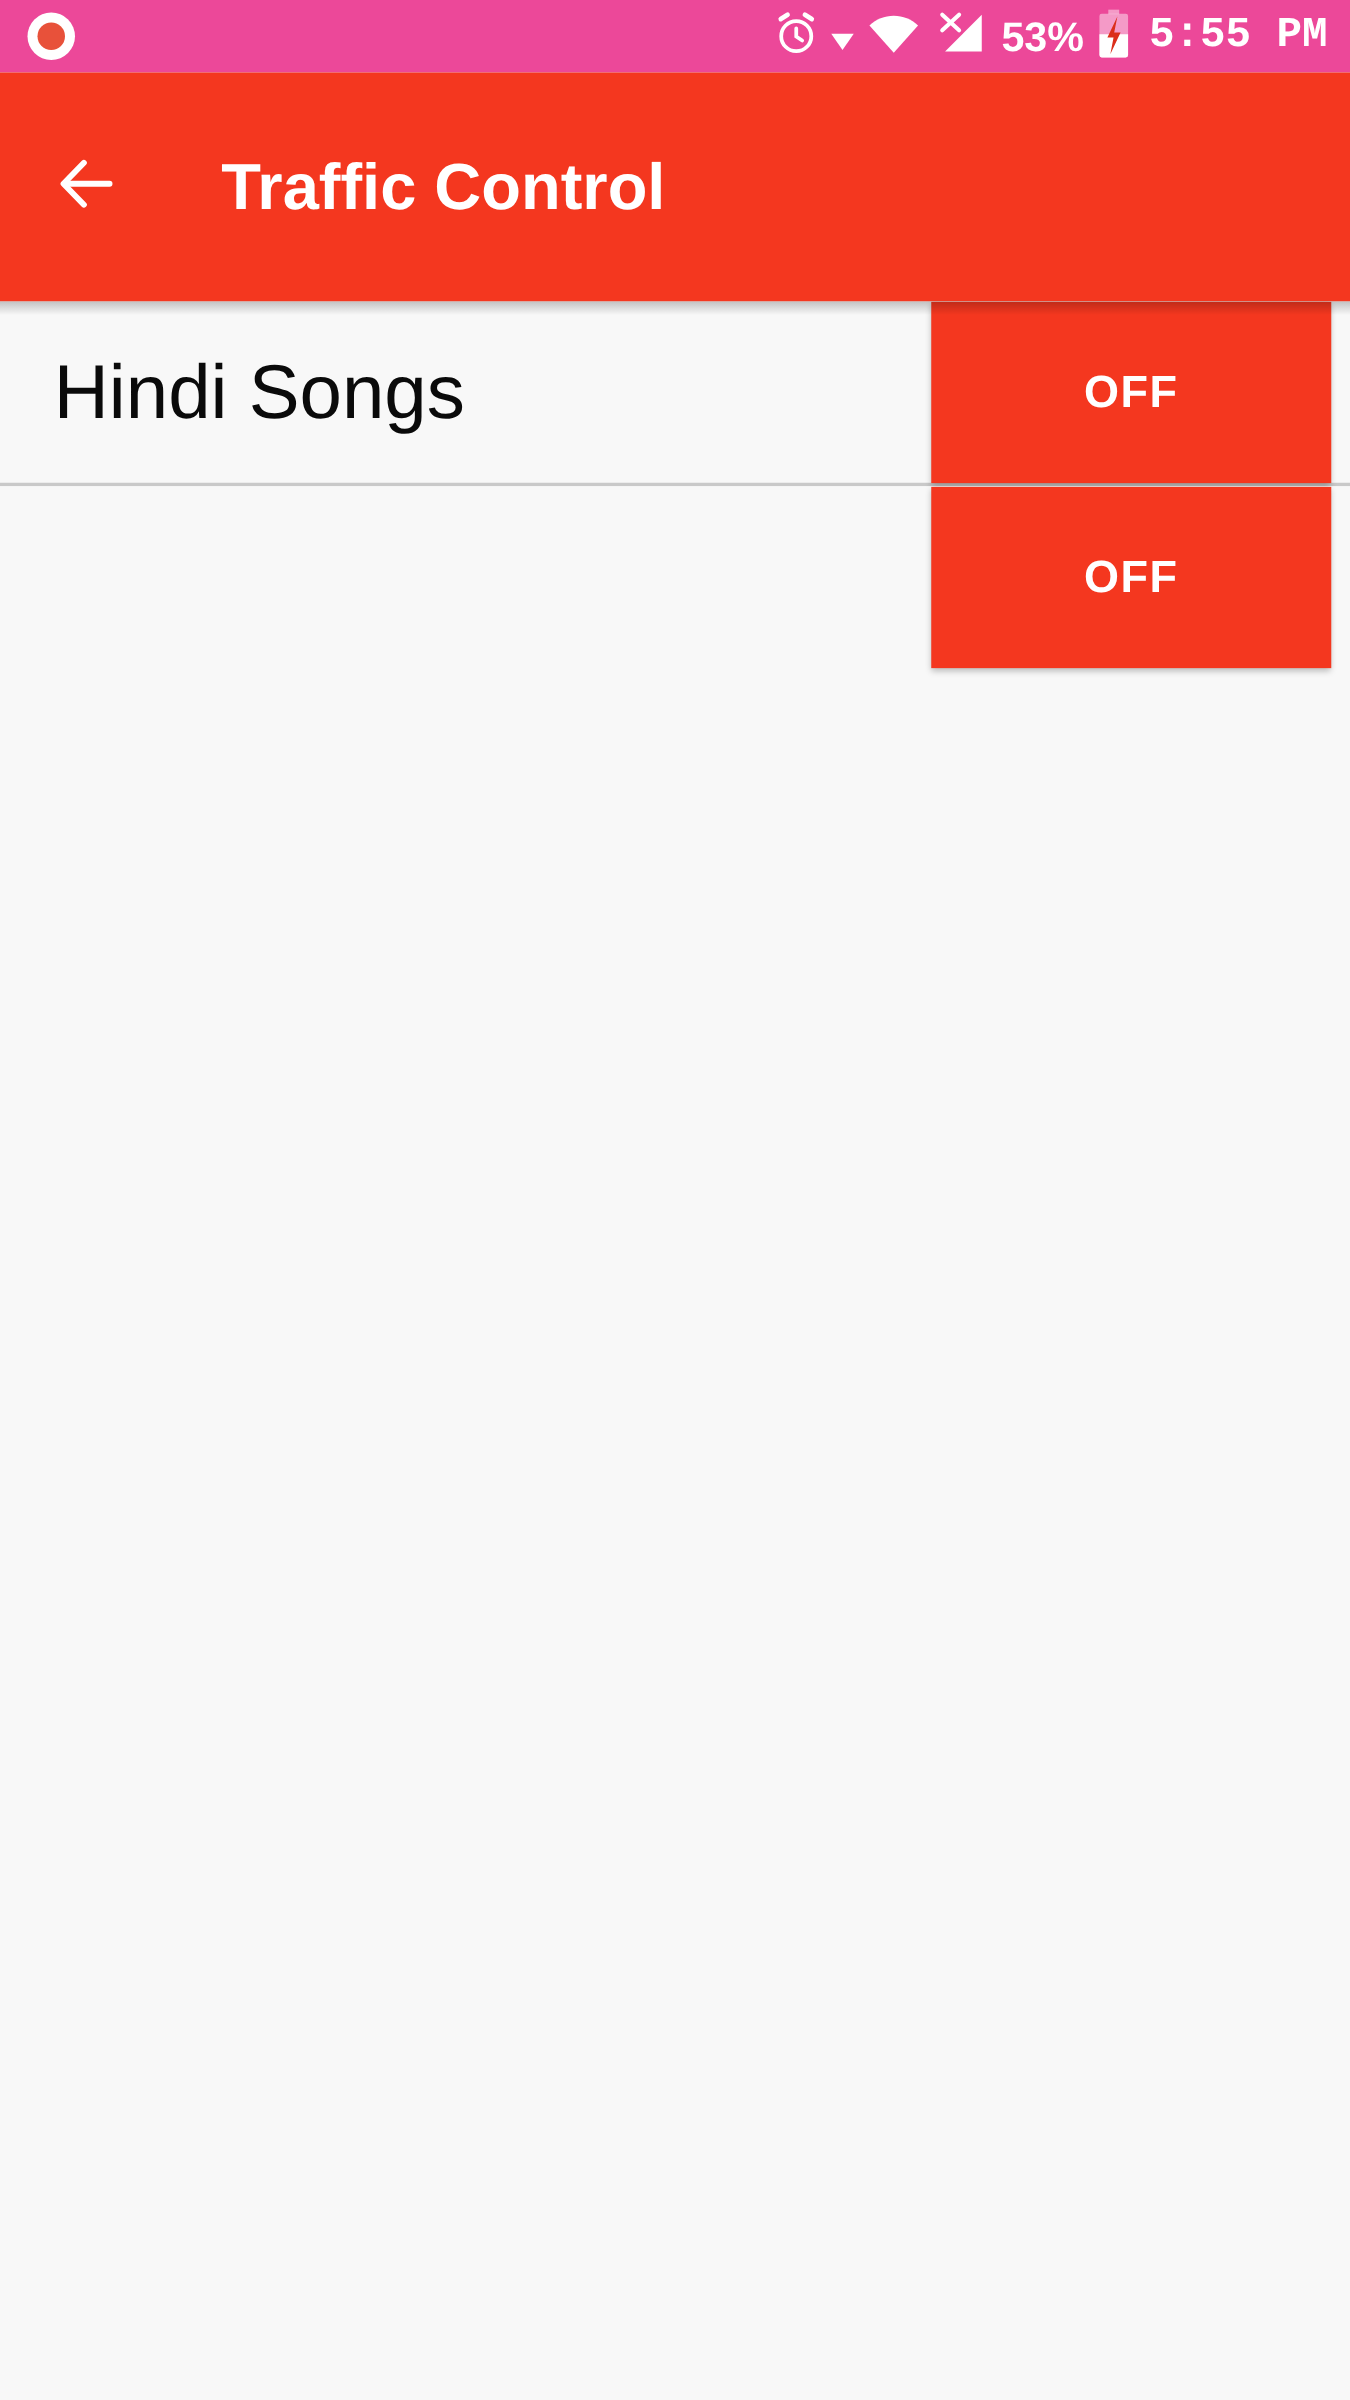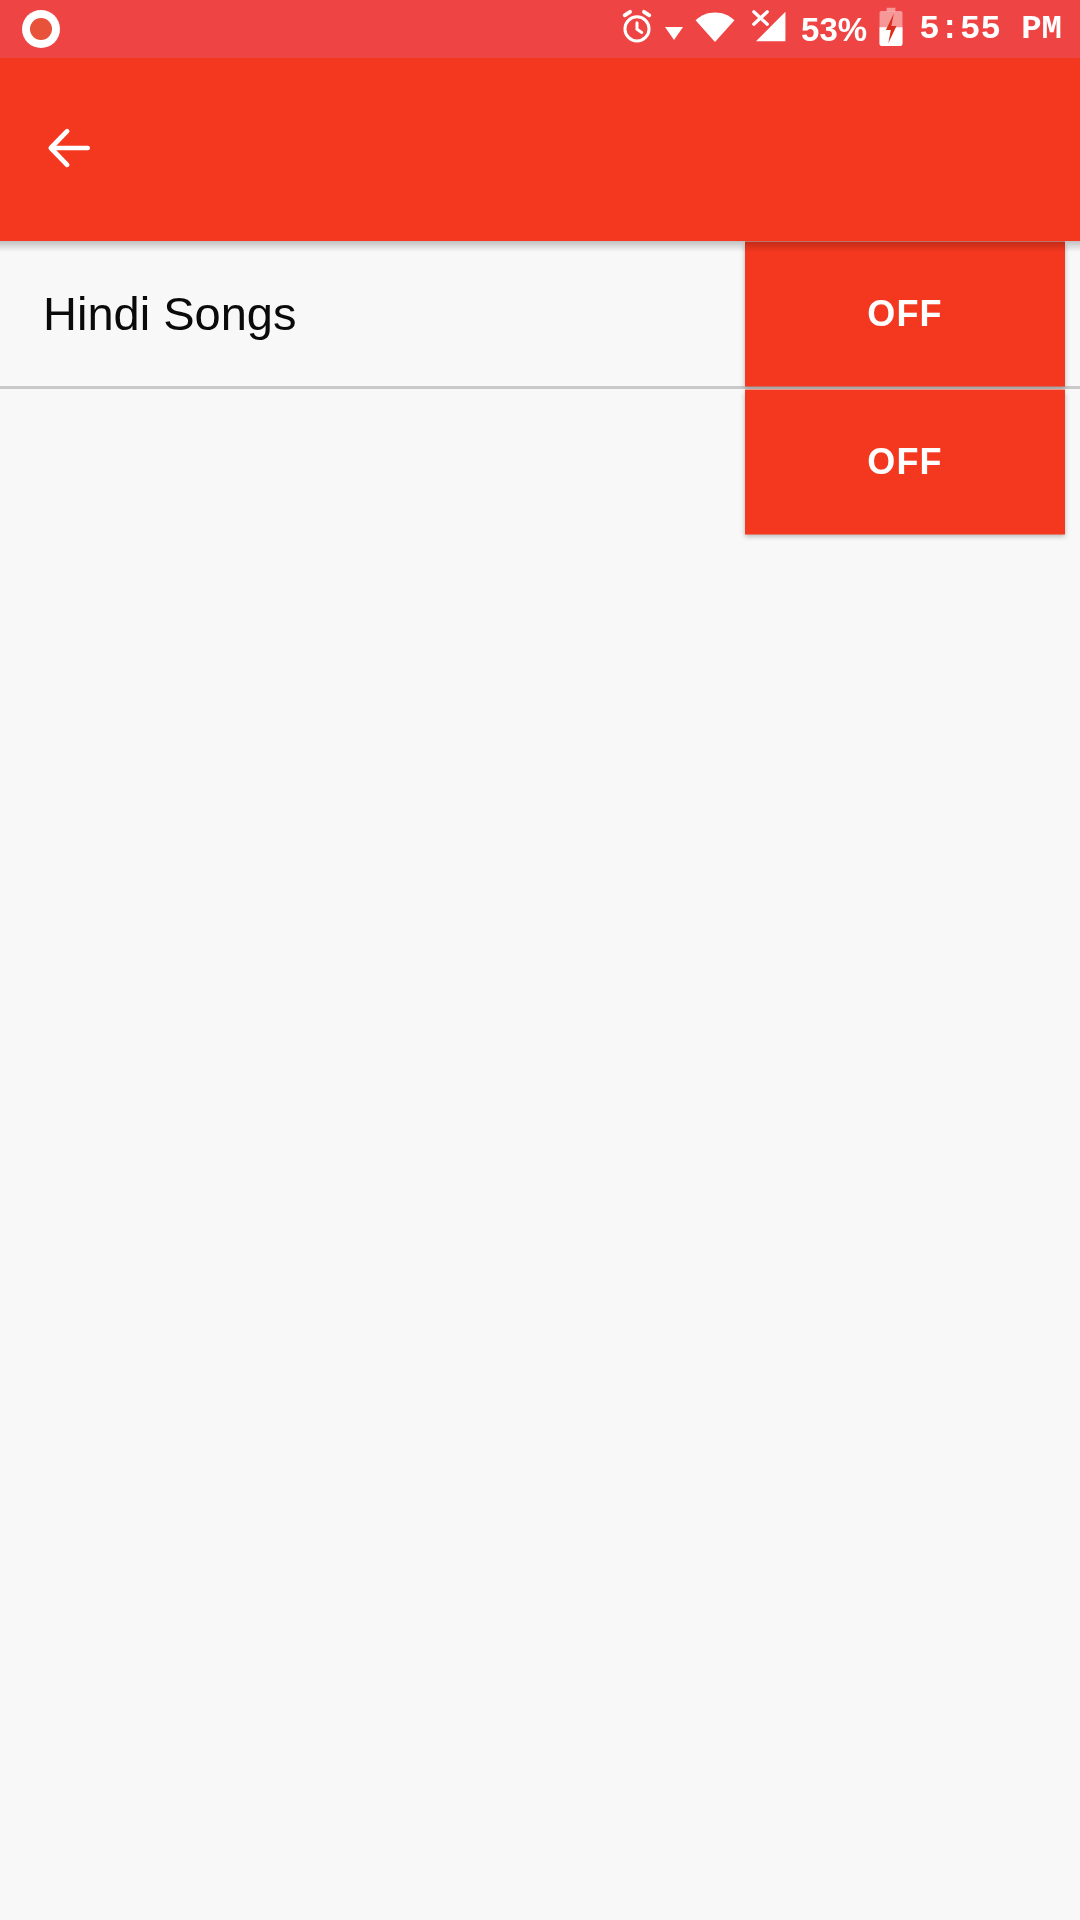--- a/index.html
+++ b/index.html
@@ -26,7 +26,7 @@
     top: 0; left: 0;
     width: 1080px;
     height: 58px;
-    background: #ef4444;
+    background: #ec4899;
     display: flex;
     align-items: center;
     box-sizing: border-box;

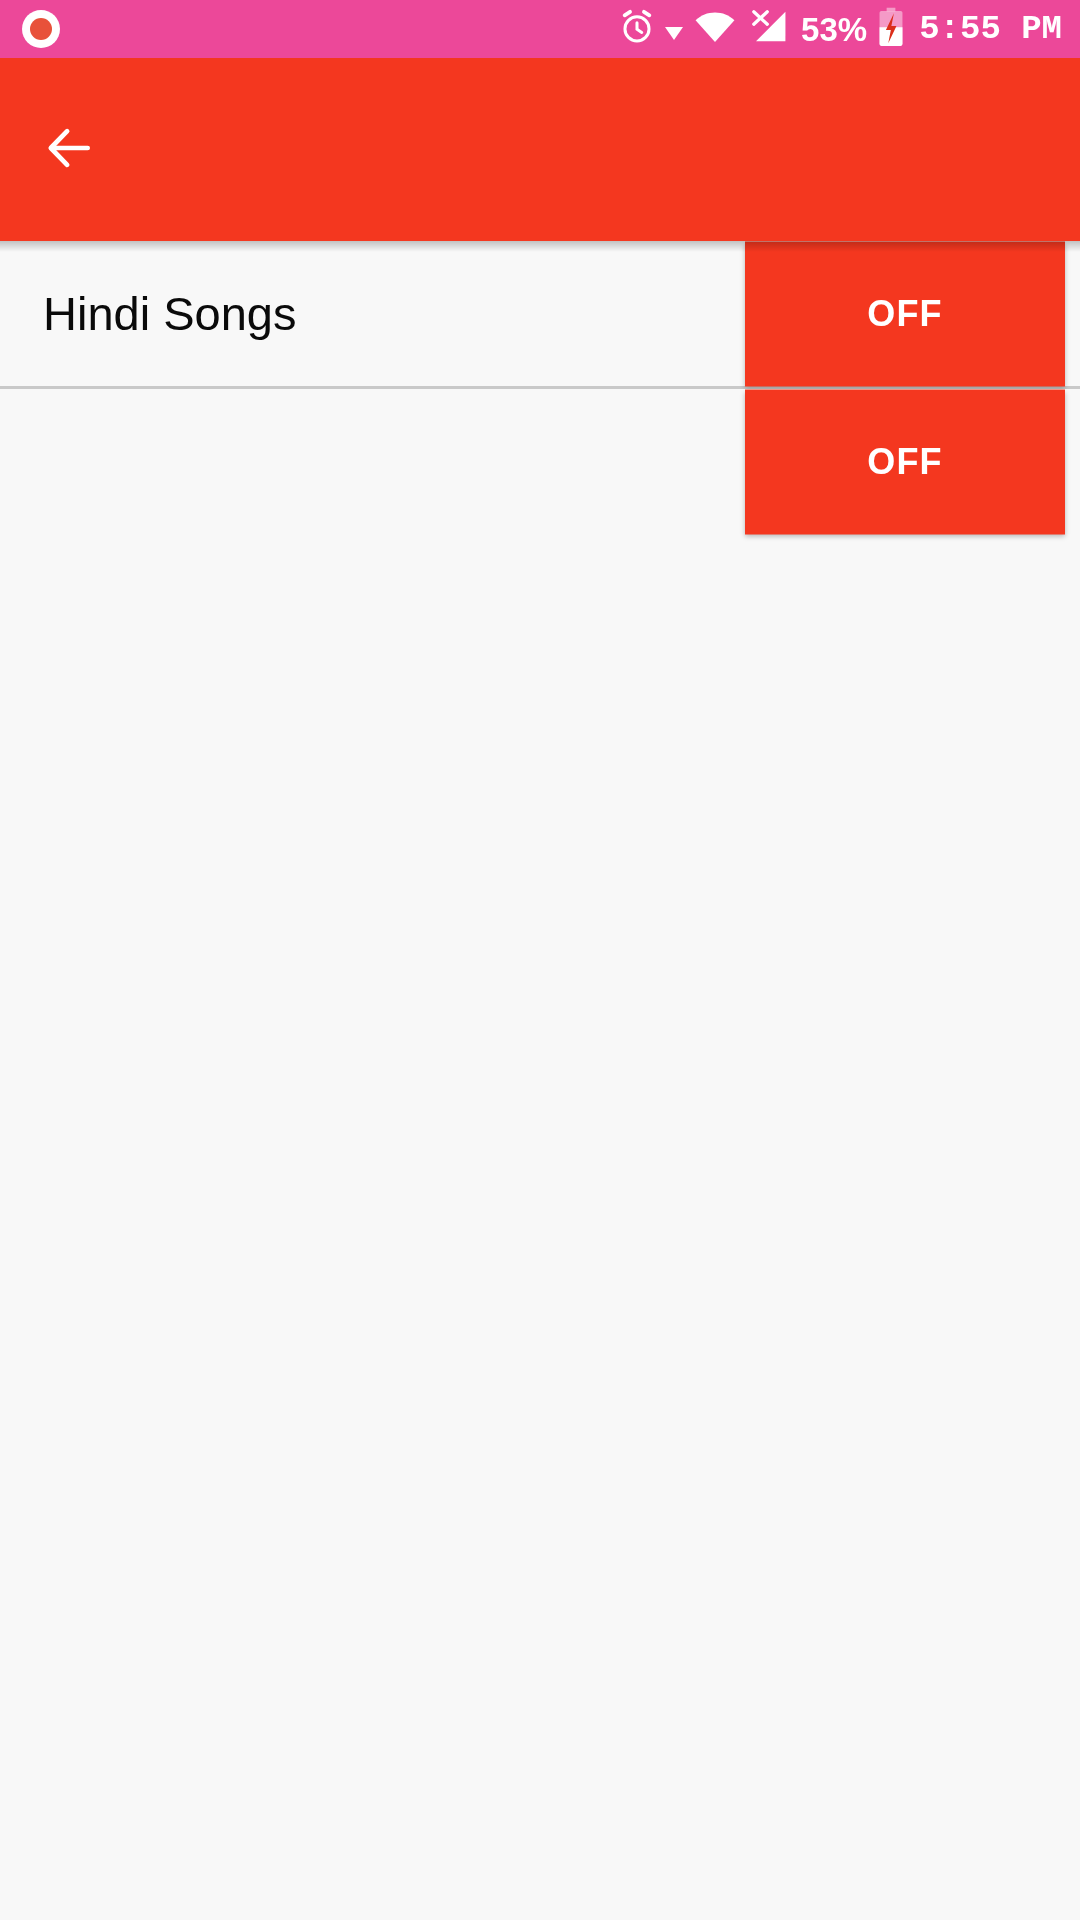--- a/index.html
+++ b/index.html
@@ -244,6 +244,7 @@
         </svg>
       </span>
     </div>
+    <div class="app-title">Traffic Control</div>
   </div>
   <div class="app-bar-shadow"></div>
 

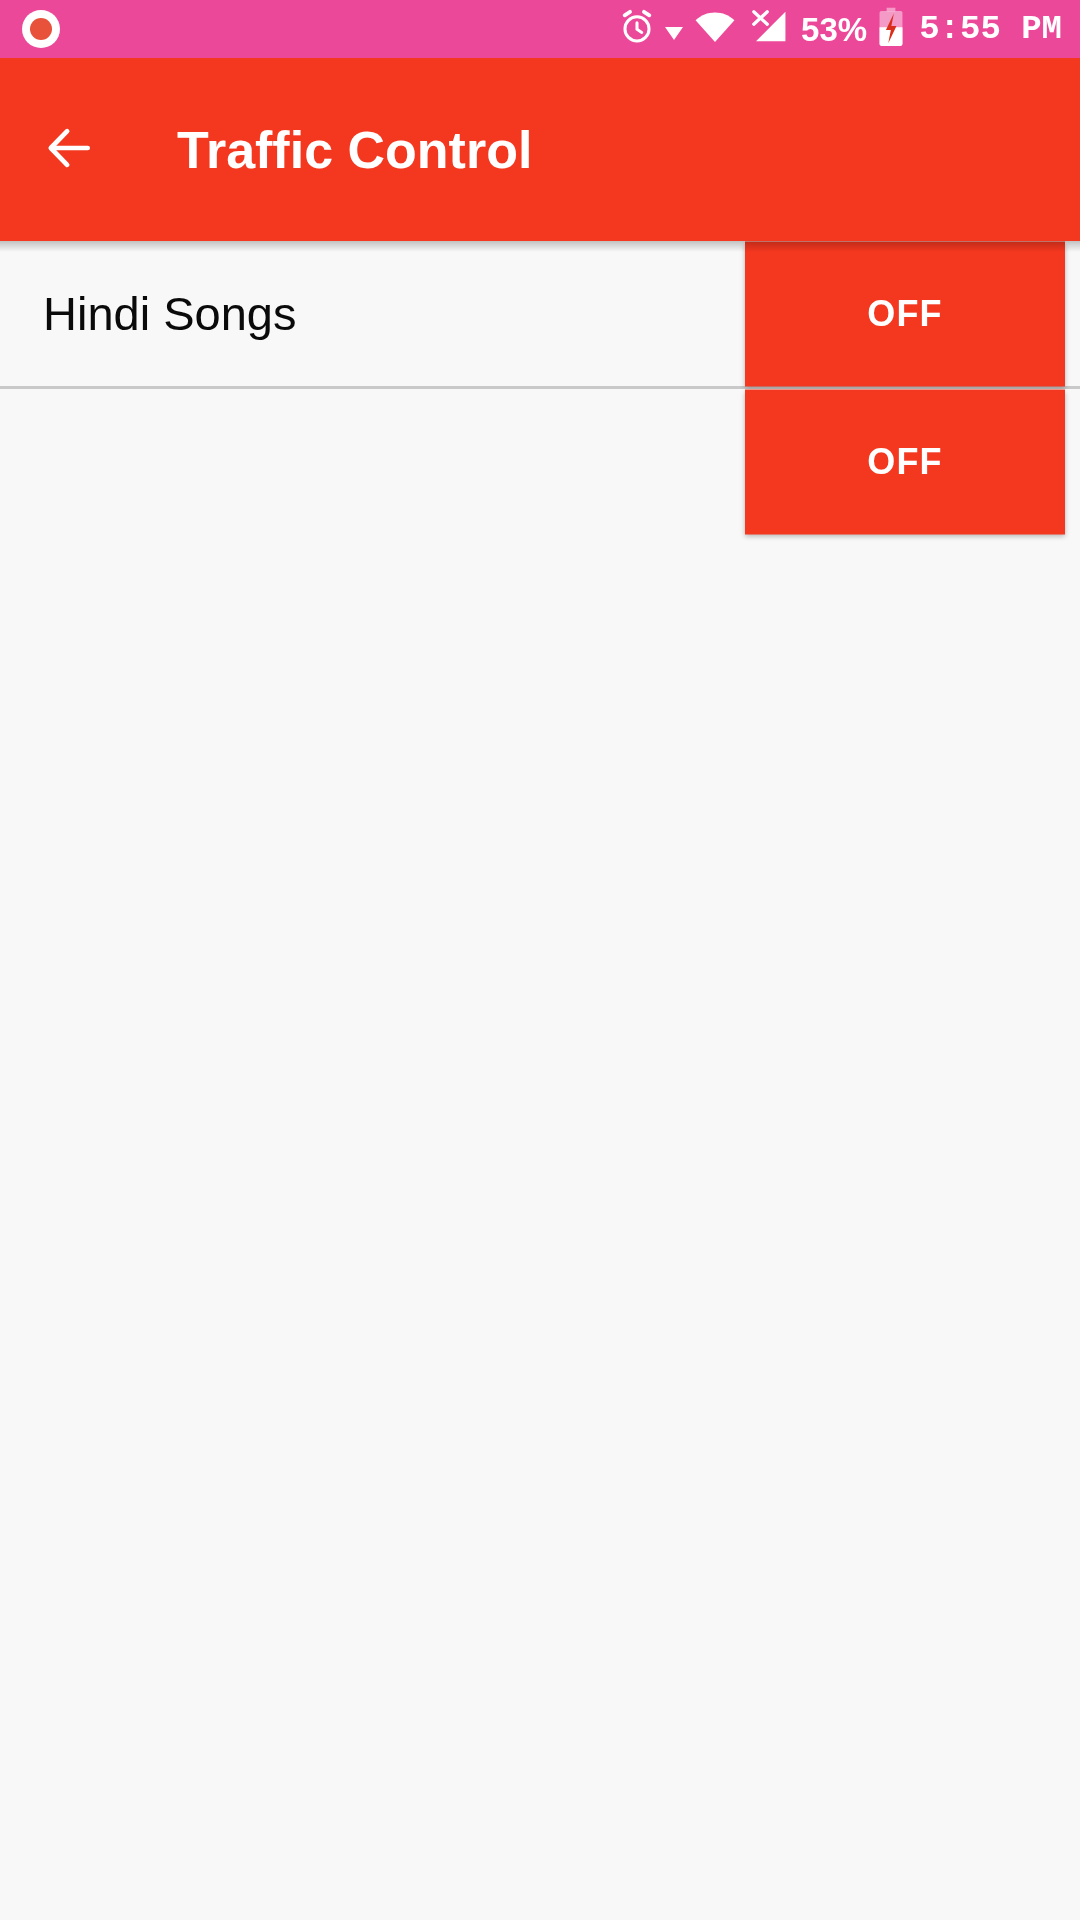--- a/index.html
+++ b/index.html
@@ -140,7 +140,7 @@
   }
   .row-label {
     color: #0A0A0A;
-    font-size: 47px;
+    font-size: 61px;
     line-height: 1;
     margin-left: 43px;
     flex: 1 1 auto;

